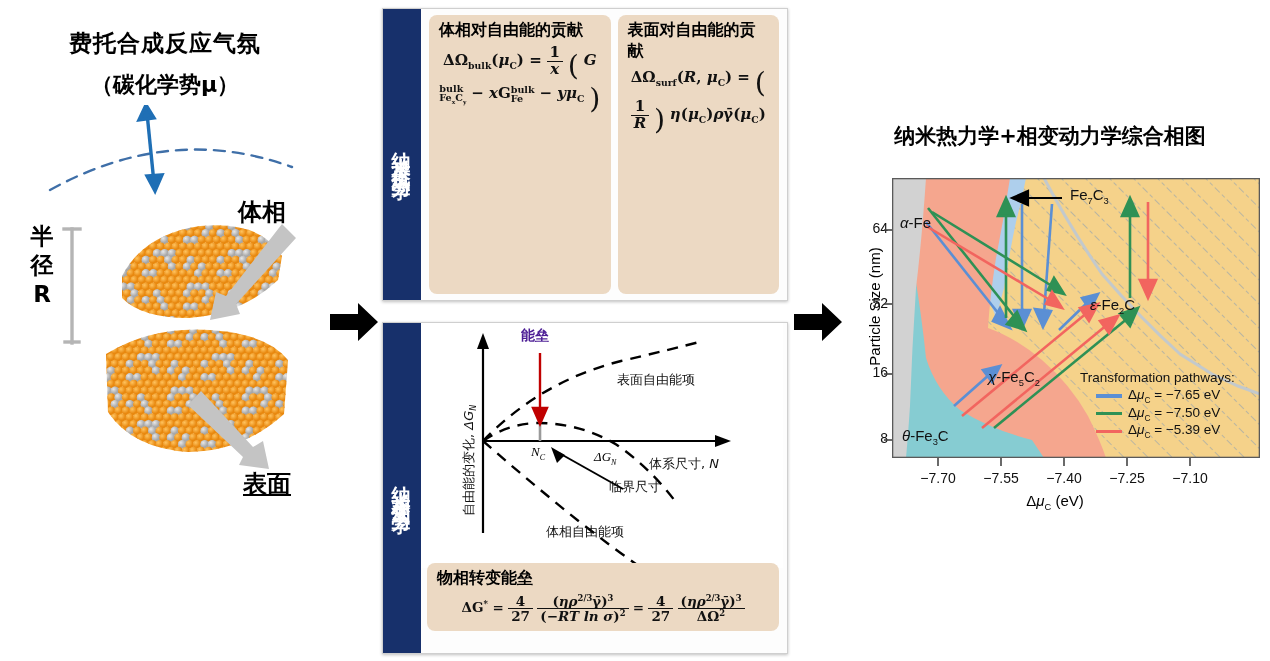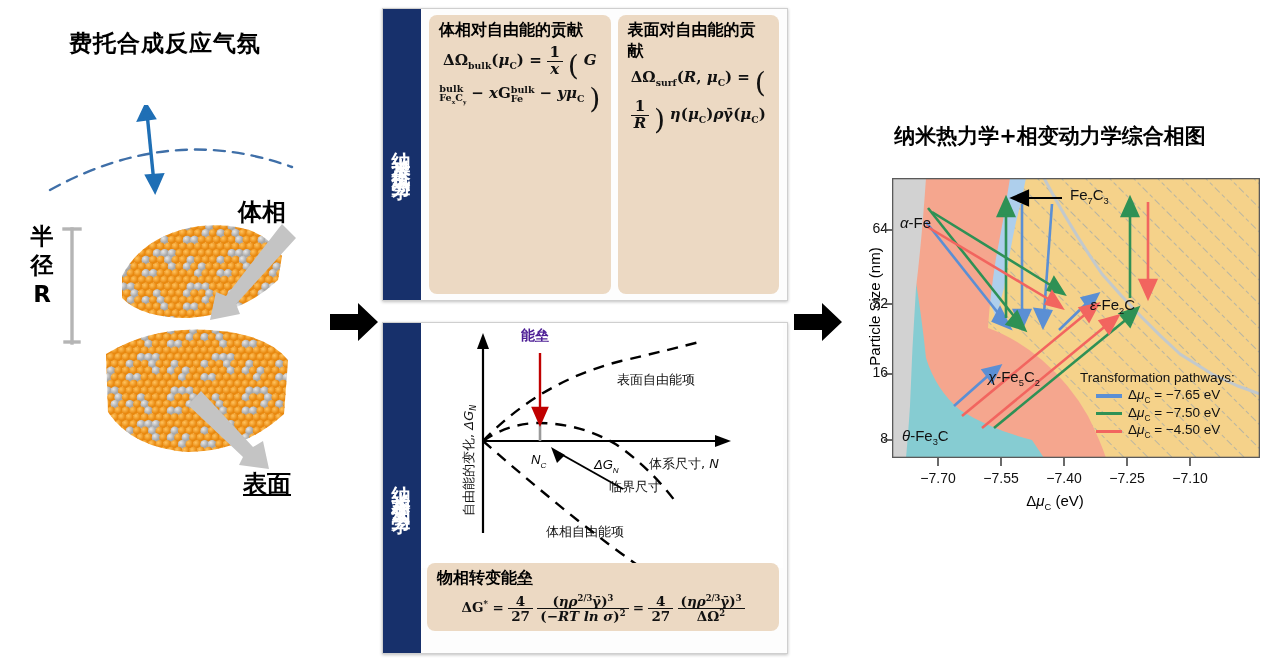--- a/index.html
+++ b/index.html
@@ -88,6 +88,7 @@
 <div class="abs" id="left-panel">
 
   <div class="abs cn-title" id="atmos-title-1">费托合成反应气氛</div>
+  <div class="abs cn-title" id="atmos-title-2">（碳化学势μ）</div>
 
   <svg class="abs" style="left:46px; top:105px;" width="250" height="90">
     <path d="M4,85 Q 125,18 246,62" stroke="#3f6fa8" stroke-width="2.4" fill="none" stroke-dasharray="11 8" stroke-linecap="round"></path>

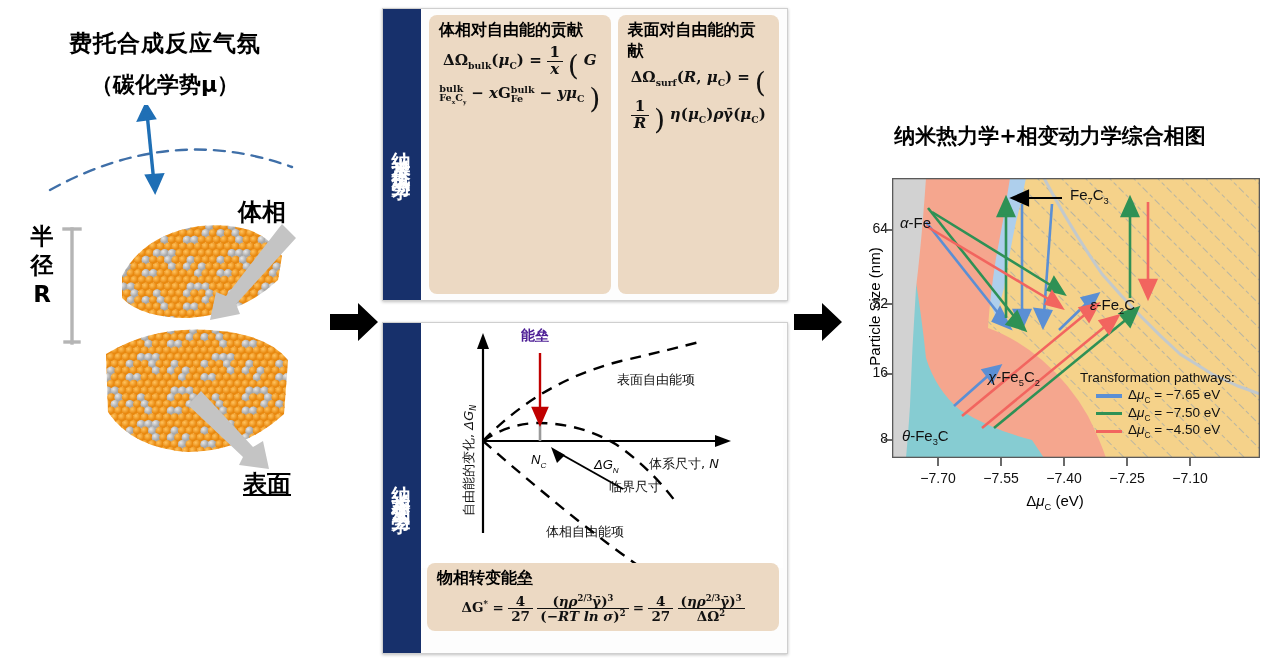--- a/index.html
+++ b/index.html
@@ -1327,7 +1327,7 @@
     </div>
     <div style="display:flex; align-items:center; gap:6px; margin-left:16px;">
       <span style="display:inline-block; width:26px; height:3.4px; background:#f2655f;"></span>
-      <span class="legend-txt">Δ<i>μ</i><sub>C</sub> <span>= −4.50 eV</span></span>
+      <span class="legend-txt">Δ<i>μ</i><sub>C</sub> <span>= −5.39 eV</span></span>
     </div>
   </div>
 

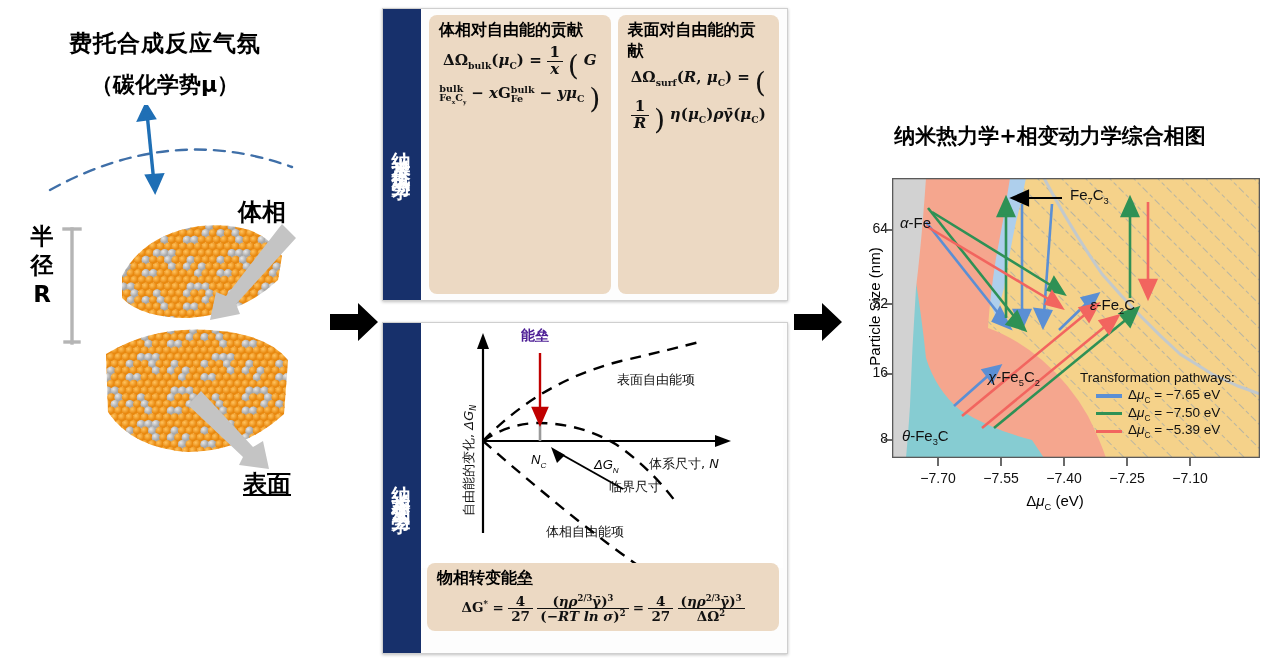--- a/index.html
+++ b/index.html
@@ -77,7 +77,7 @@
   
   #kin-sketch { background:#fff; }
   .k-txt { font-family:"DejaVu Sans","Liberation Sans",sans-serif; font-size:13px; color:#111; }
-  .k-txt-it { font-family:Liberation Sans, sans-serif; font-style:italic; font-size:13px;margin-top:8px; }
+  .k-txt-it { font-family:Liberation Serif, serif; font-style:italic; font-size:13px; }
   .tick-lbl { font-size:14px; color:#111; }
   .phase-lbl { font-size:15px; color:#111; font-family:"Liberation Sans",sans-serif; }
   .legend-txt { font-size:13.5px; color:#111; }

